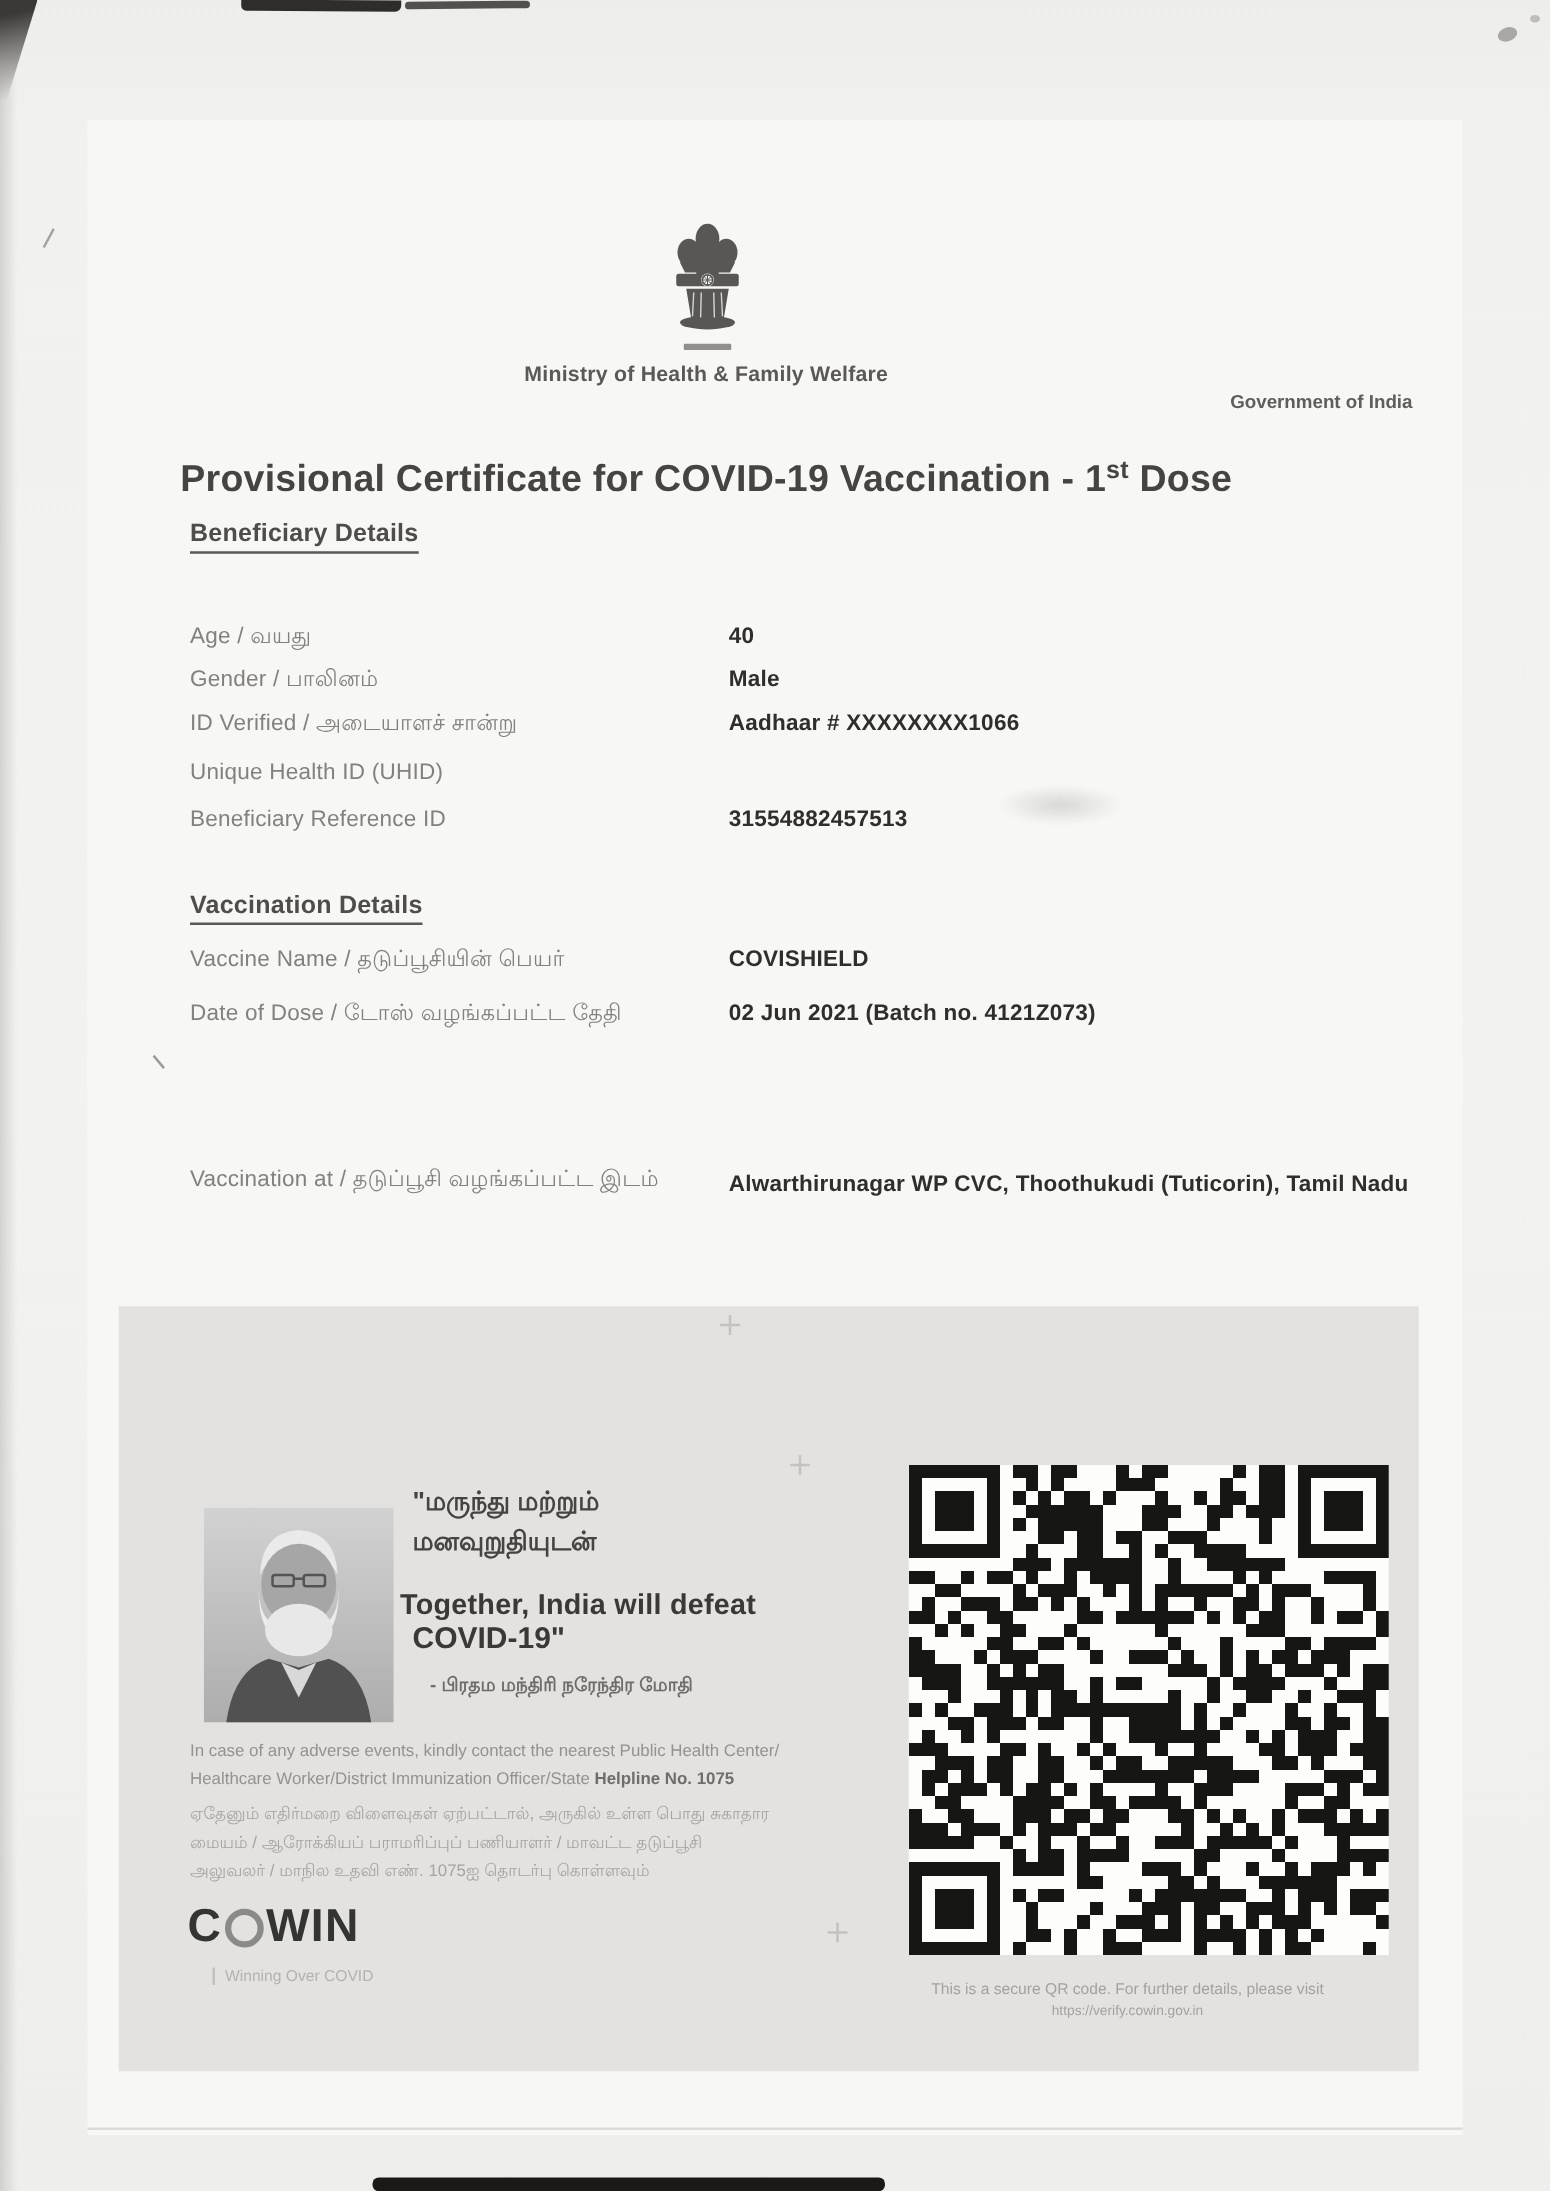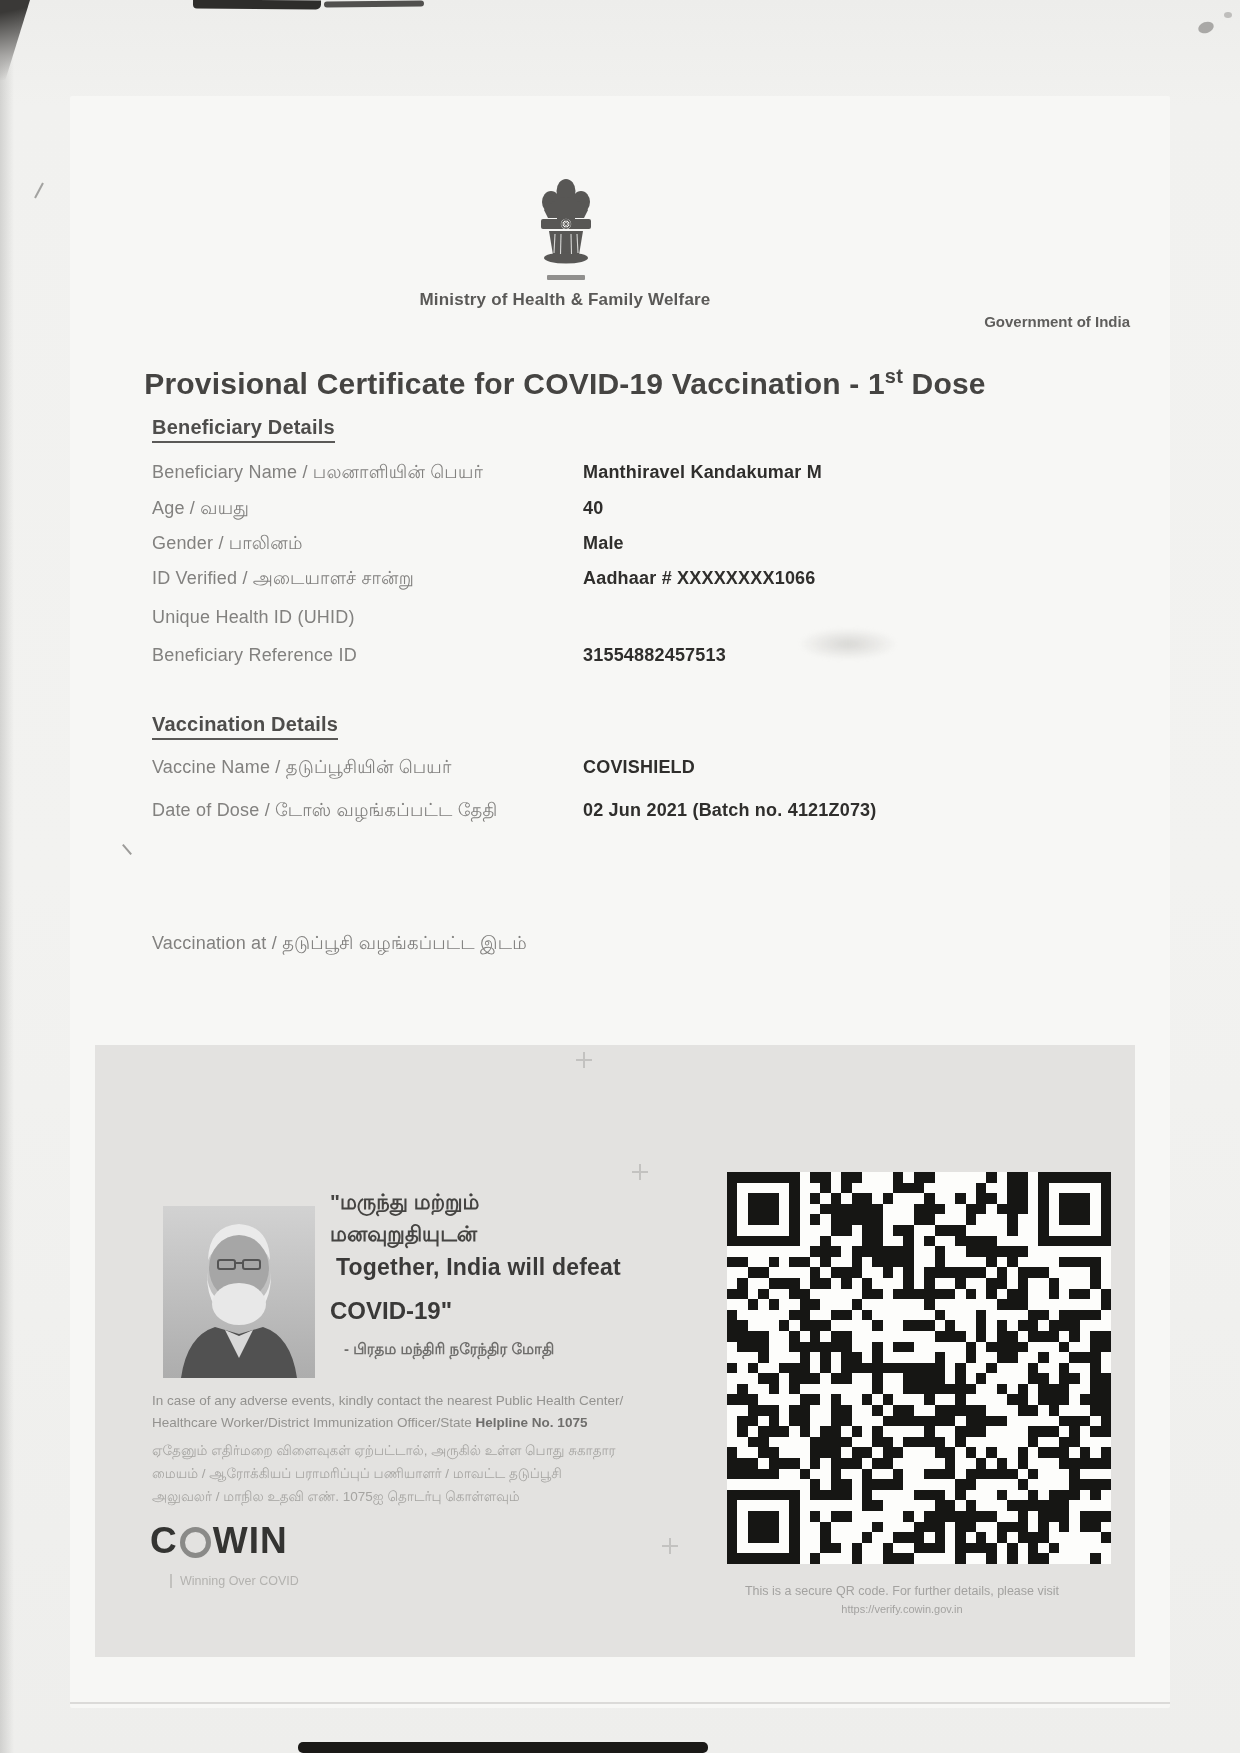--- a/index.html
+++ b/index.html
@@ -113,10 +113,6 @@
   </div>
 
   <div class="section-heading" style="top:416px">Beneficiary Details</div>
-  <div class="row" style="top:462px">
-      <span class="lbl">Beneficiary Name / பலனாளியின் பெயர்</span>
-      <span class="val">Manthiravel Kandakumar M</span>
-    </div>
   <div class="row" style="top:498px">
       <span class="lbl">Age / வயது</span>
       <span class="val">40</span>

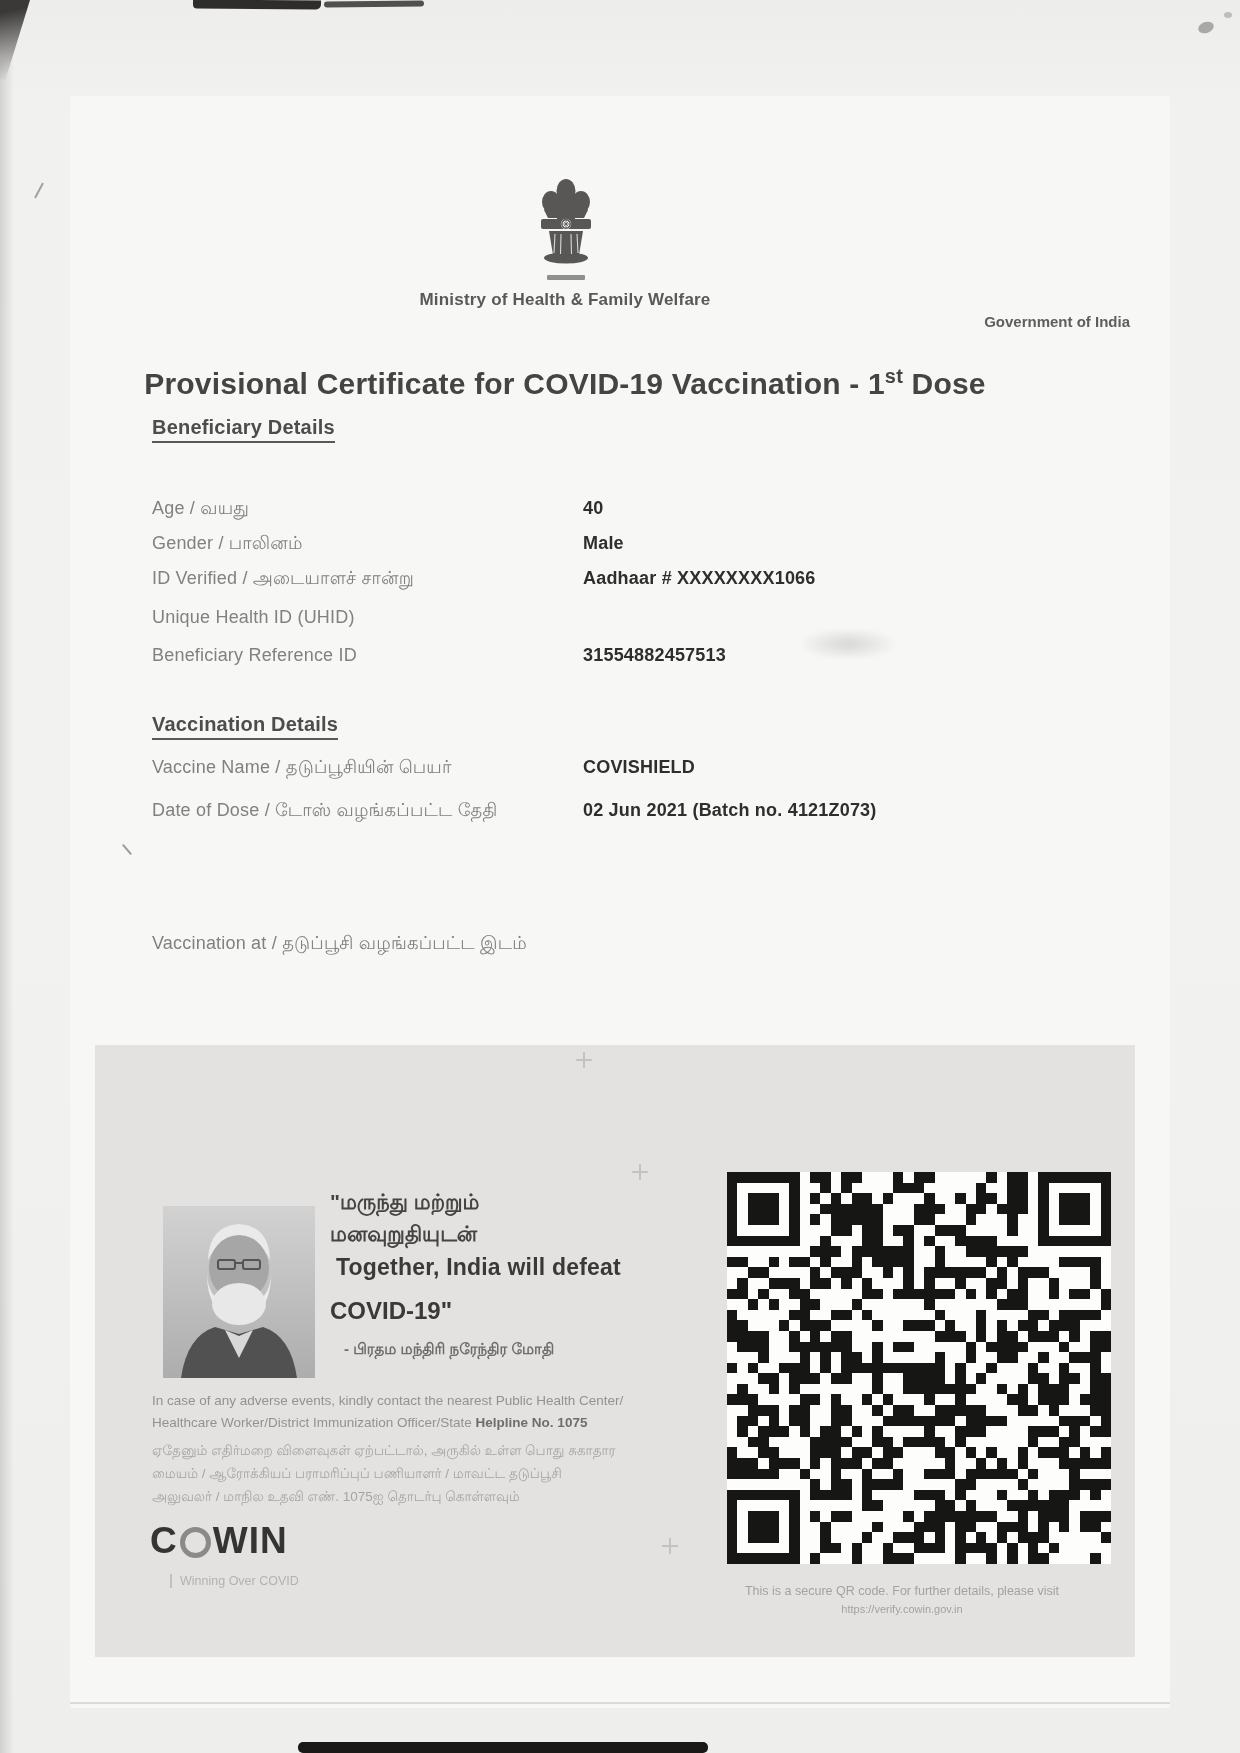--- a/index.html
+++ b/index.html
@@ -145,6 +145,7 @@
     </div>
   <div class="row" style="top:926px;height:96px">
       <span class="lbl" style="top:7px">Vaccination at / தடுப்பூசி வழங்கப்பட்ட இடம்</span>
+      <span class="val wrap">Alwarthirunagar WP CVC, Thoothukudi (Tuticorin), Tamil Nadu</span>
     </div>
 
   <div class="panel"></div>

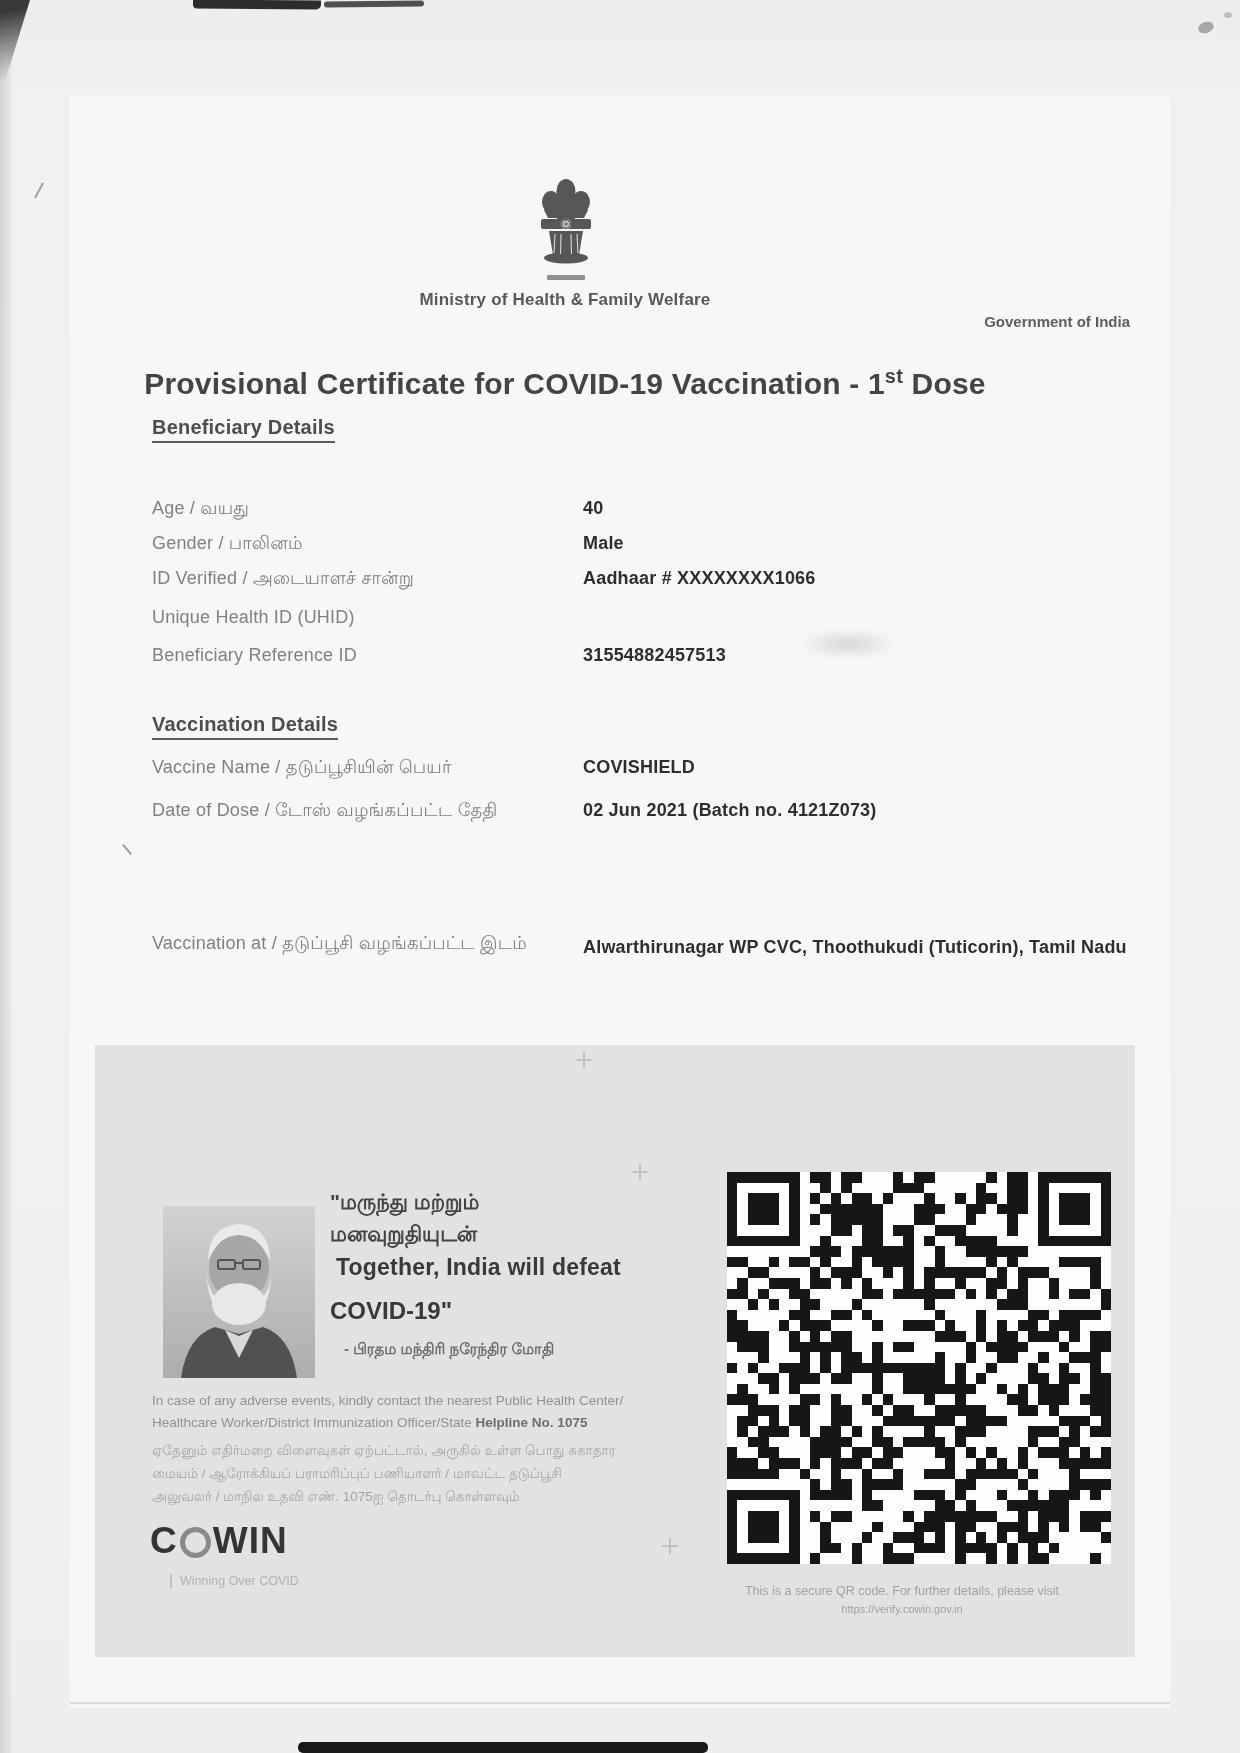--- a/index.html
+++ b/index.html
@@ -36,7 +36,7 @@
   
   .panel{position:absolute;left:95px;top:1045px;width:1040px;height:612px;background:#e3e2e0;}
   .quote-ta{position:absolute;left:330px;font-size:21px;font-weight:700;color:#454442;}
-  .quote-en1{position:absolute;left:336px;font-size:23px;font-weight:700;color:#3a3938;letter-spacing:.2px;}
+  .quote-en1{position:absolute;left:320px;font-size:23px;font-weight:700;color:#3a3938;letter-spacing:.2px;margin-top:16px;}
   .quote-en2{position:absolute;left:330px;font-size:24px;font-weight:700;color:#3a3938;}
   .quote-attr{position:absolute;left:344px;font-size:15px;font-weight:700;color:#6e6d6b;}
   .modi{position:absolute;left:163px;top:1206px;width:152px;height:172px;filter:blur(.3px) grayscale(1);}

